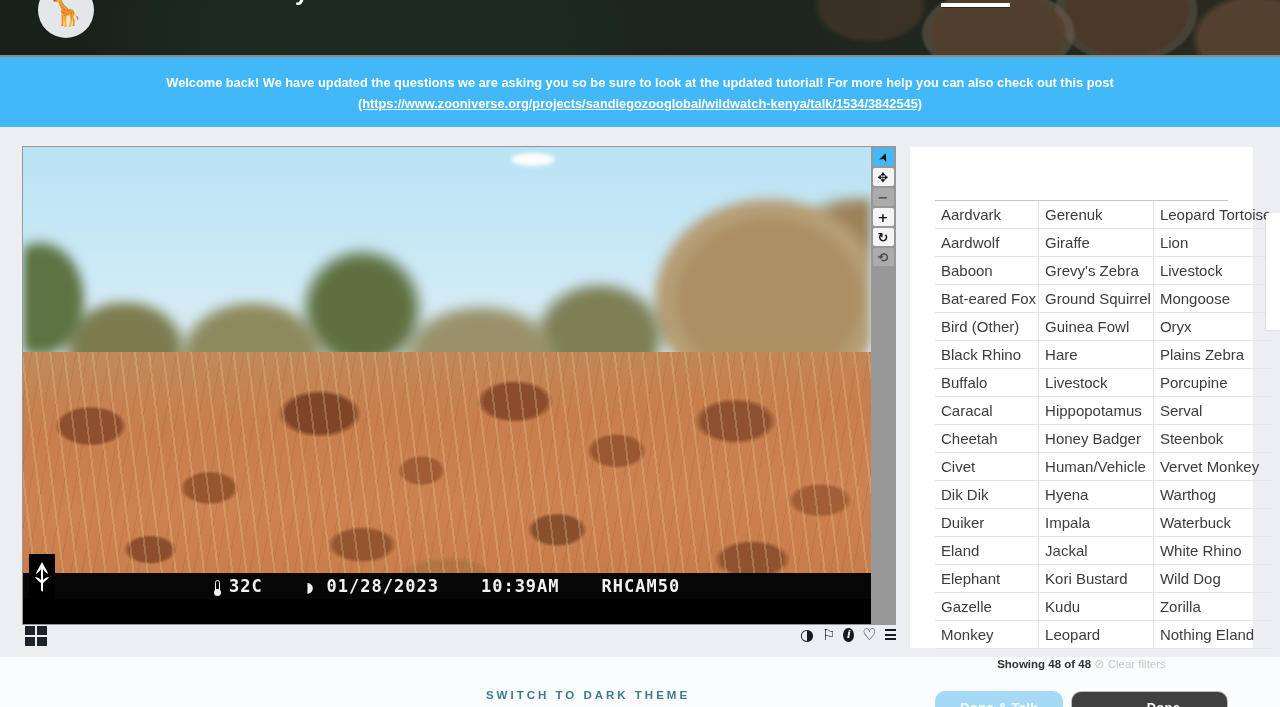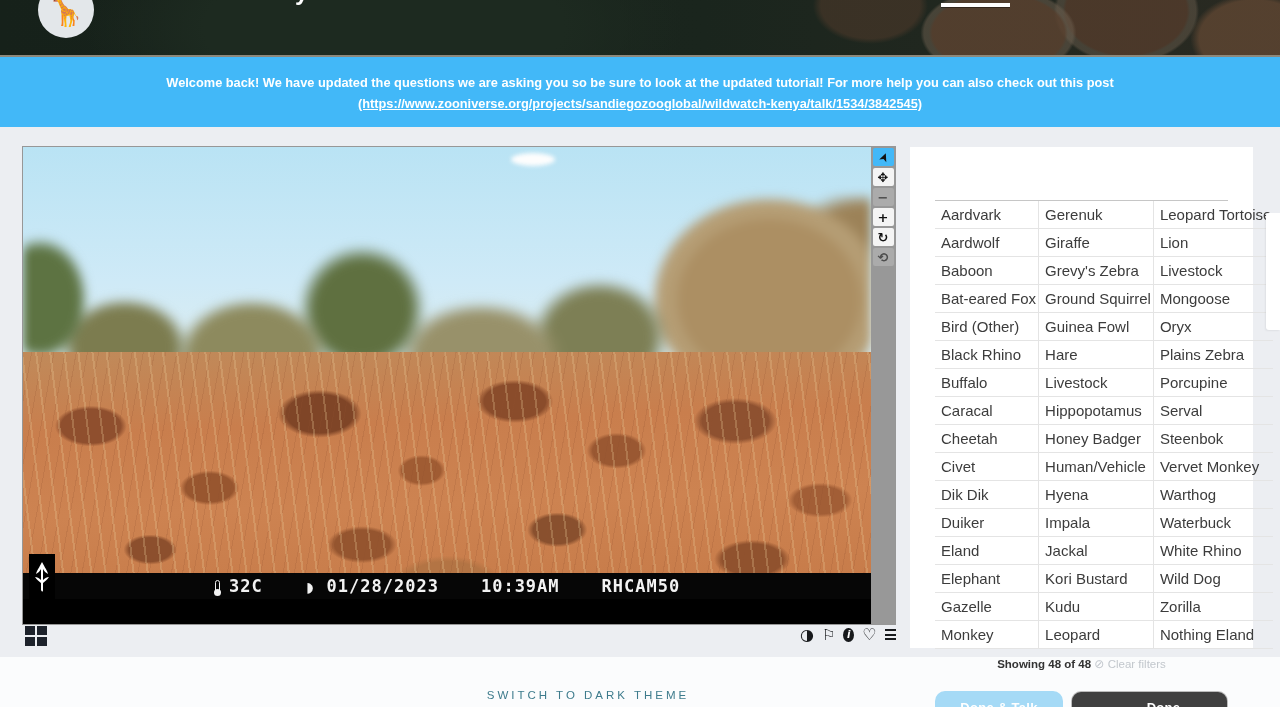--- a/index.html
+++ b/index.html
@@ -131,7 +131,7 @@
 
   
   .theme-toggle { position:absolute; left:0; top:689px; width:1176px; text-align:center;
-    font-size:11.5px; font-weight:400; letter-spacing:3px; color:#3d7b8c; cursor:pointer; }
+    font-size:11.5px; font-weight:700; letter-spacing:3px; color:#3d7b8c; cursor:pointer; }
 </style>
 </head>
 <body>

